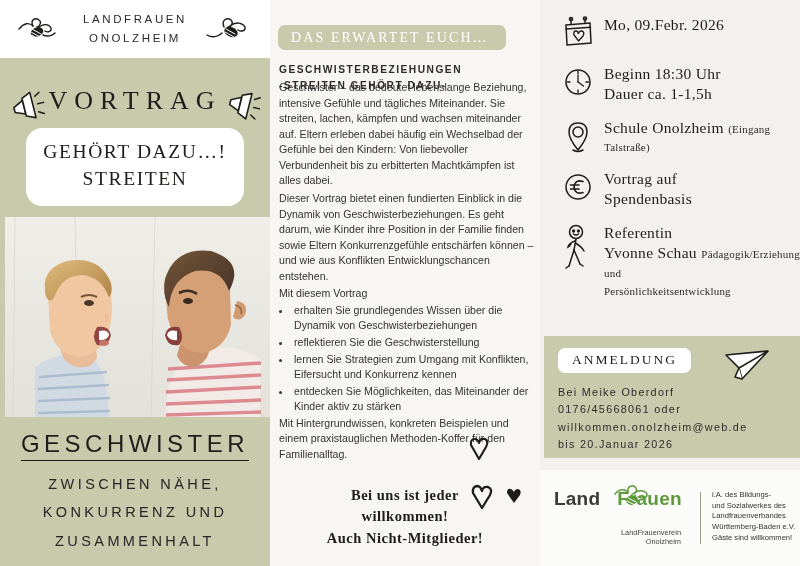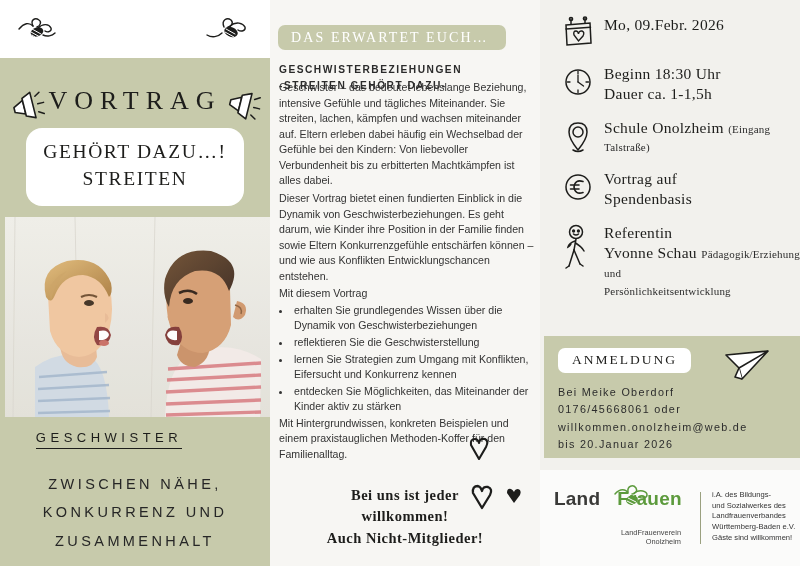--- a/index.html
+++ b/index.html
@@ -147,6 +147,10 @@
   <div class="col-left">
 
     <div class="left-header">
+      <div class="lh-text">
+        <div>LANDFRAUEN</div>
+        <div>ONOLZHEIM</div>
+      </div>
       <span class="bee-left">
         <svg width="44" height="28" viewBox="0 0 44 28">
           <g fill="none" stroke="#1d1d1b" stroke-width="1.4" stroke-linecap="round">

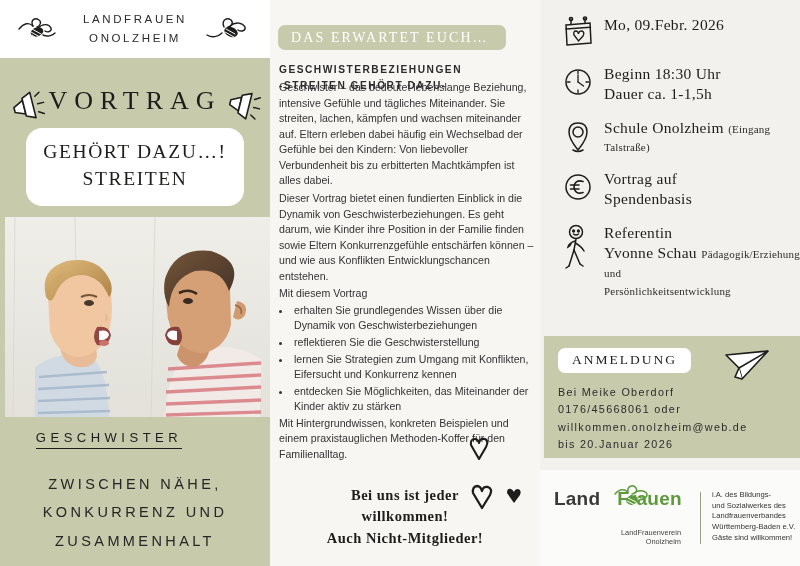--- a/index.html
+++ b/index.html
@@ -55,8 +55,8 @@
   .photo-wrap svg { display:block; }
 
   .geschwister {
-    position:absolute; left:0; top:372px; width:218px; text-align:center;
-    font-size:13px; letter-spacing:4.5px; color:#1d1d1b;
+    position:absolute; left:0; top:372px; width:270px; text-align:center;
+    font-size:24px; letter-spacing:4.5px; color:#1d1d1b;
   }
   .geschwister span { border-bottom:1.6px solid #1d1d1b; padding-bottom:3px; }
   .sub-left {

